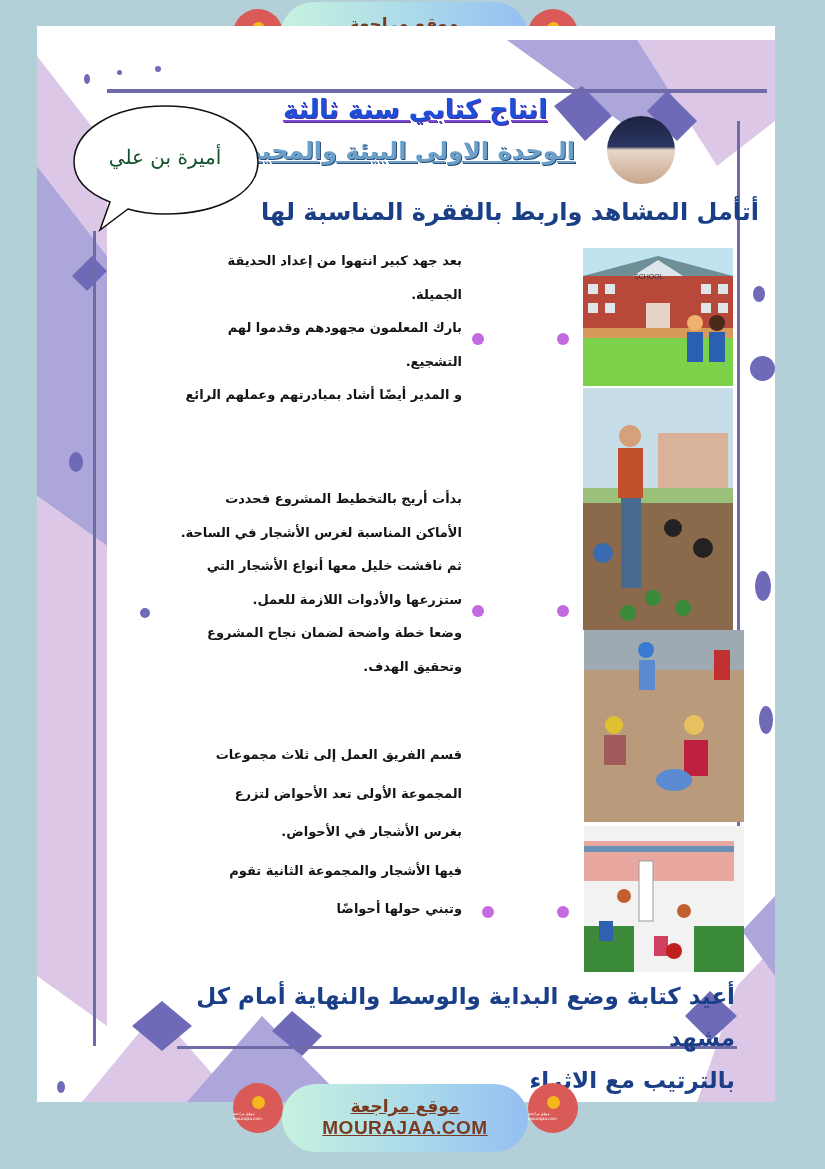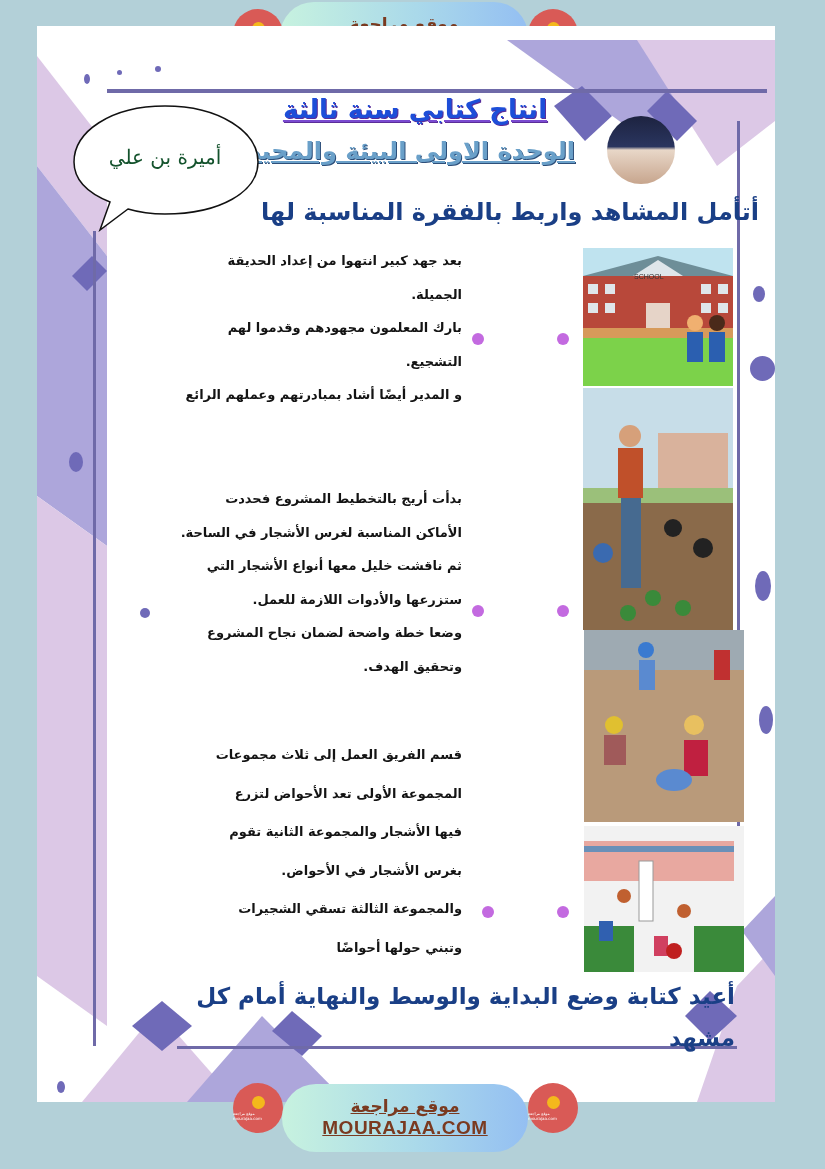--- a/index.html
+++ b/index.html
@@ -164,8 +164,8 @@
 <div class="para" style="right:363px; top:736px; width:370px; line-height:38.5px;">
   <div>قسم الفريق العمل إلى ثلاث مجموعات</div>
   <div>المجموعة الأولى تعد الأحواض لتزرع</div>
+  <div>بغرس الأشجار في الأحواض.</div>
   <div>فيها الأشجار والمجموعة الثانية تقوم</div>
-  <div>بغرس الأشجار في الأحواض.</div>
   <div>والمجموعة الثالثة تسقي الشجيرات</div>
   <div>وتبني حولها أحواضًا</div>
 </div>

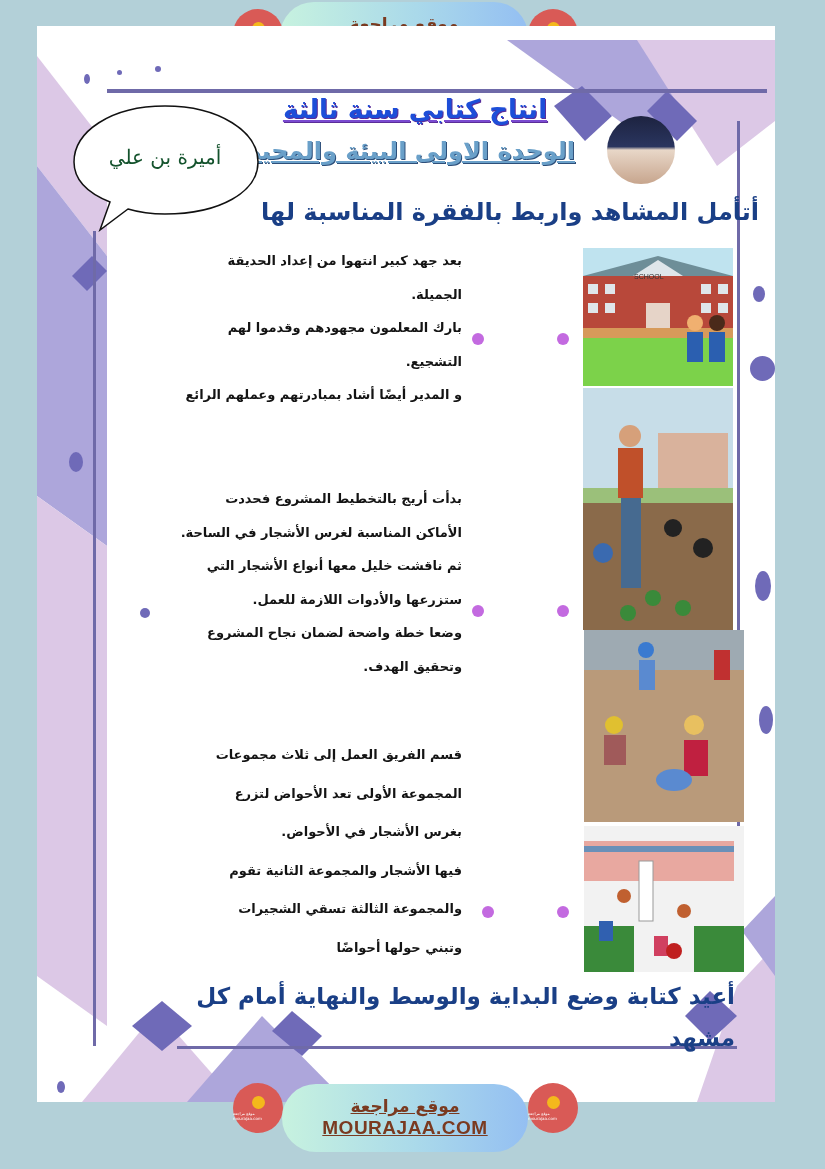--- a/index.html
+++ b/index.html
@@ -166,7 +166,6 @@
   <div>المجموعة الأولى تعد الأحواض لتزرع</div>
   <div>بغرس الأشجار في الأحواض.</div>
   <div>فيها الأشجار والمجموعة الثانية تقوم</div>
-  <div>والمجموعة الثالثة تسقي الشجيرات</div>
   <div>وتبني حولها أحواضًا</div>
 </div>
 

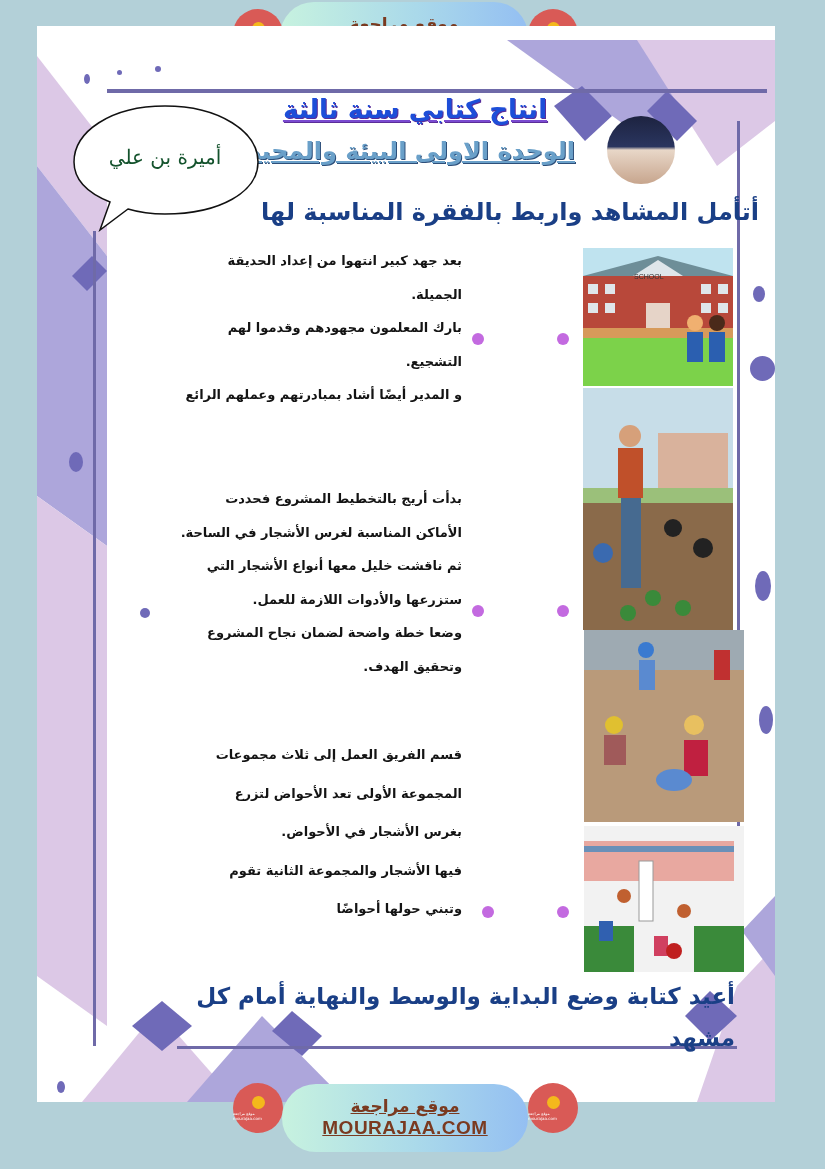--- a/index.html
+++ b/index.html
@@ -249,6 +249,7 @@
 
 <div class="outro">
   <div>أعيد كتابة وضع البداية والوسط والنهاية أمام كل مشهد</div>
+  <div>بالترتيب مع الاثراء</div>
 </div>
 
 <div class="logo-badge" style="left:233px; top:1083px;">

